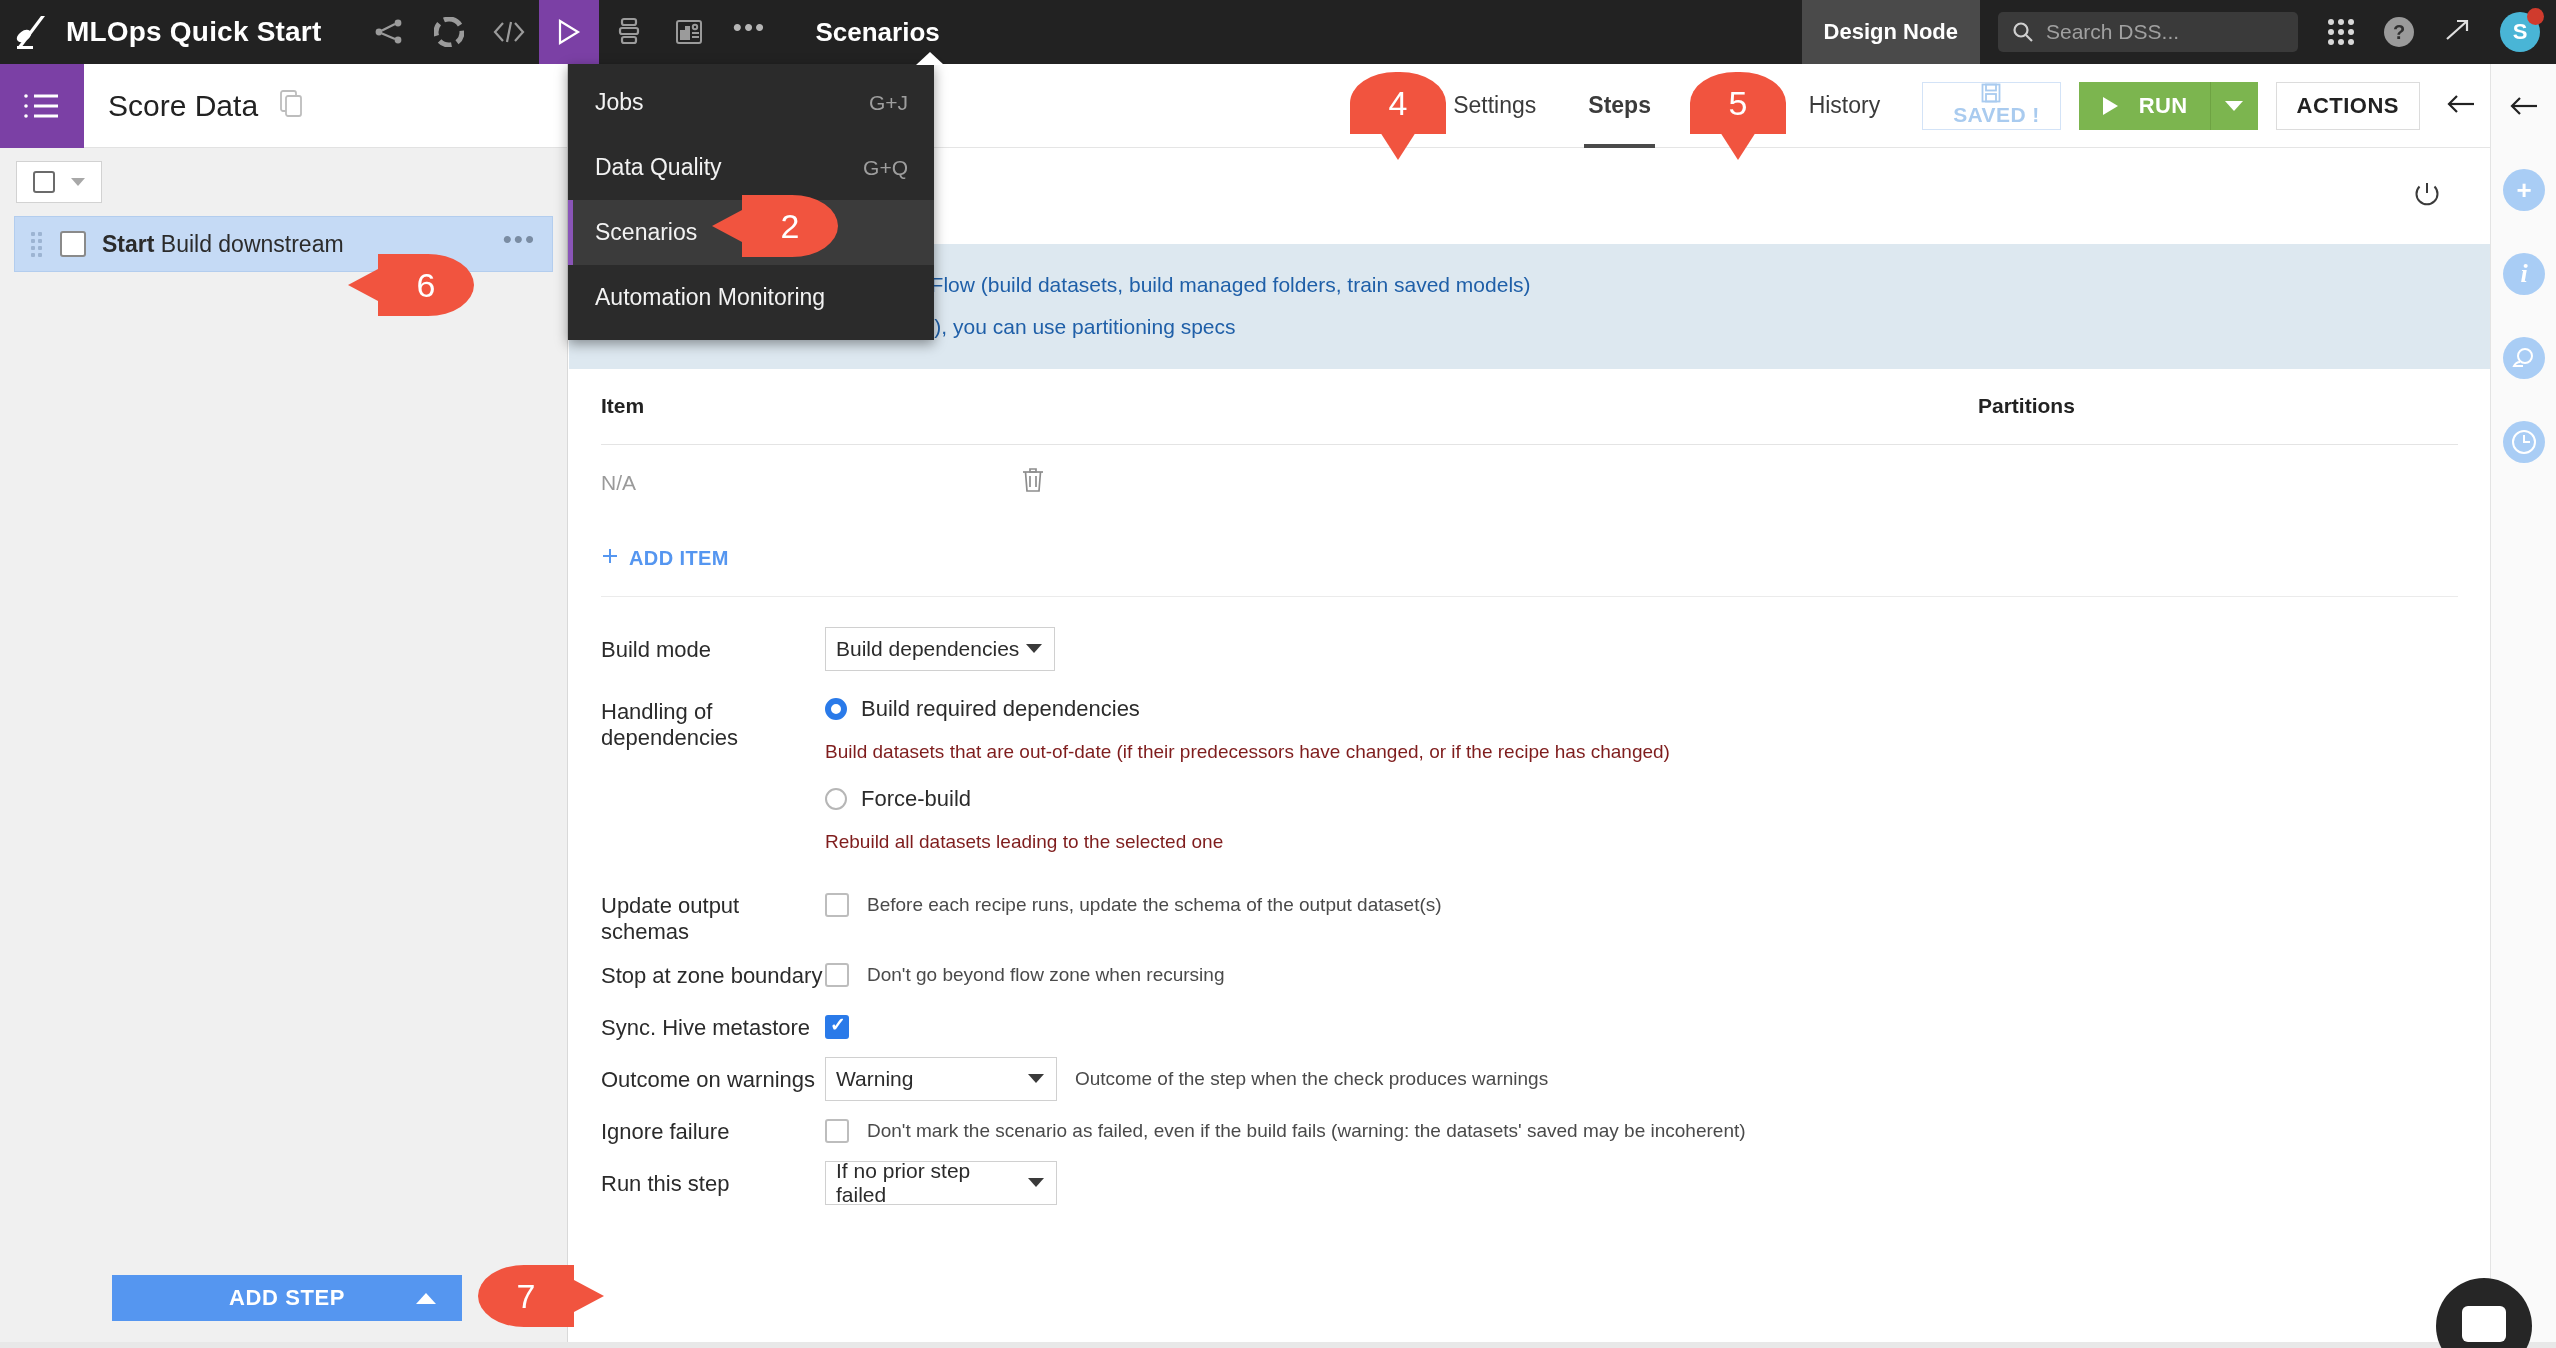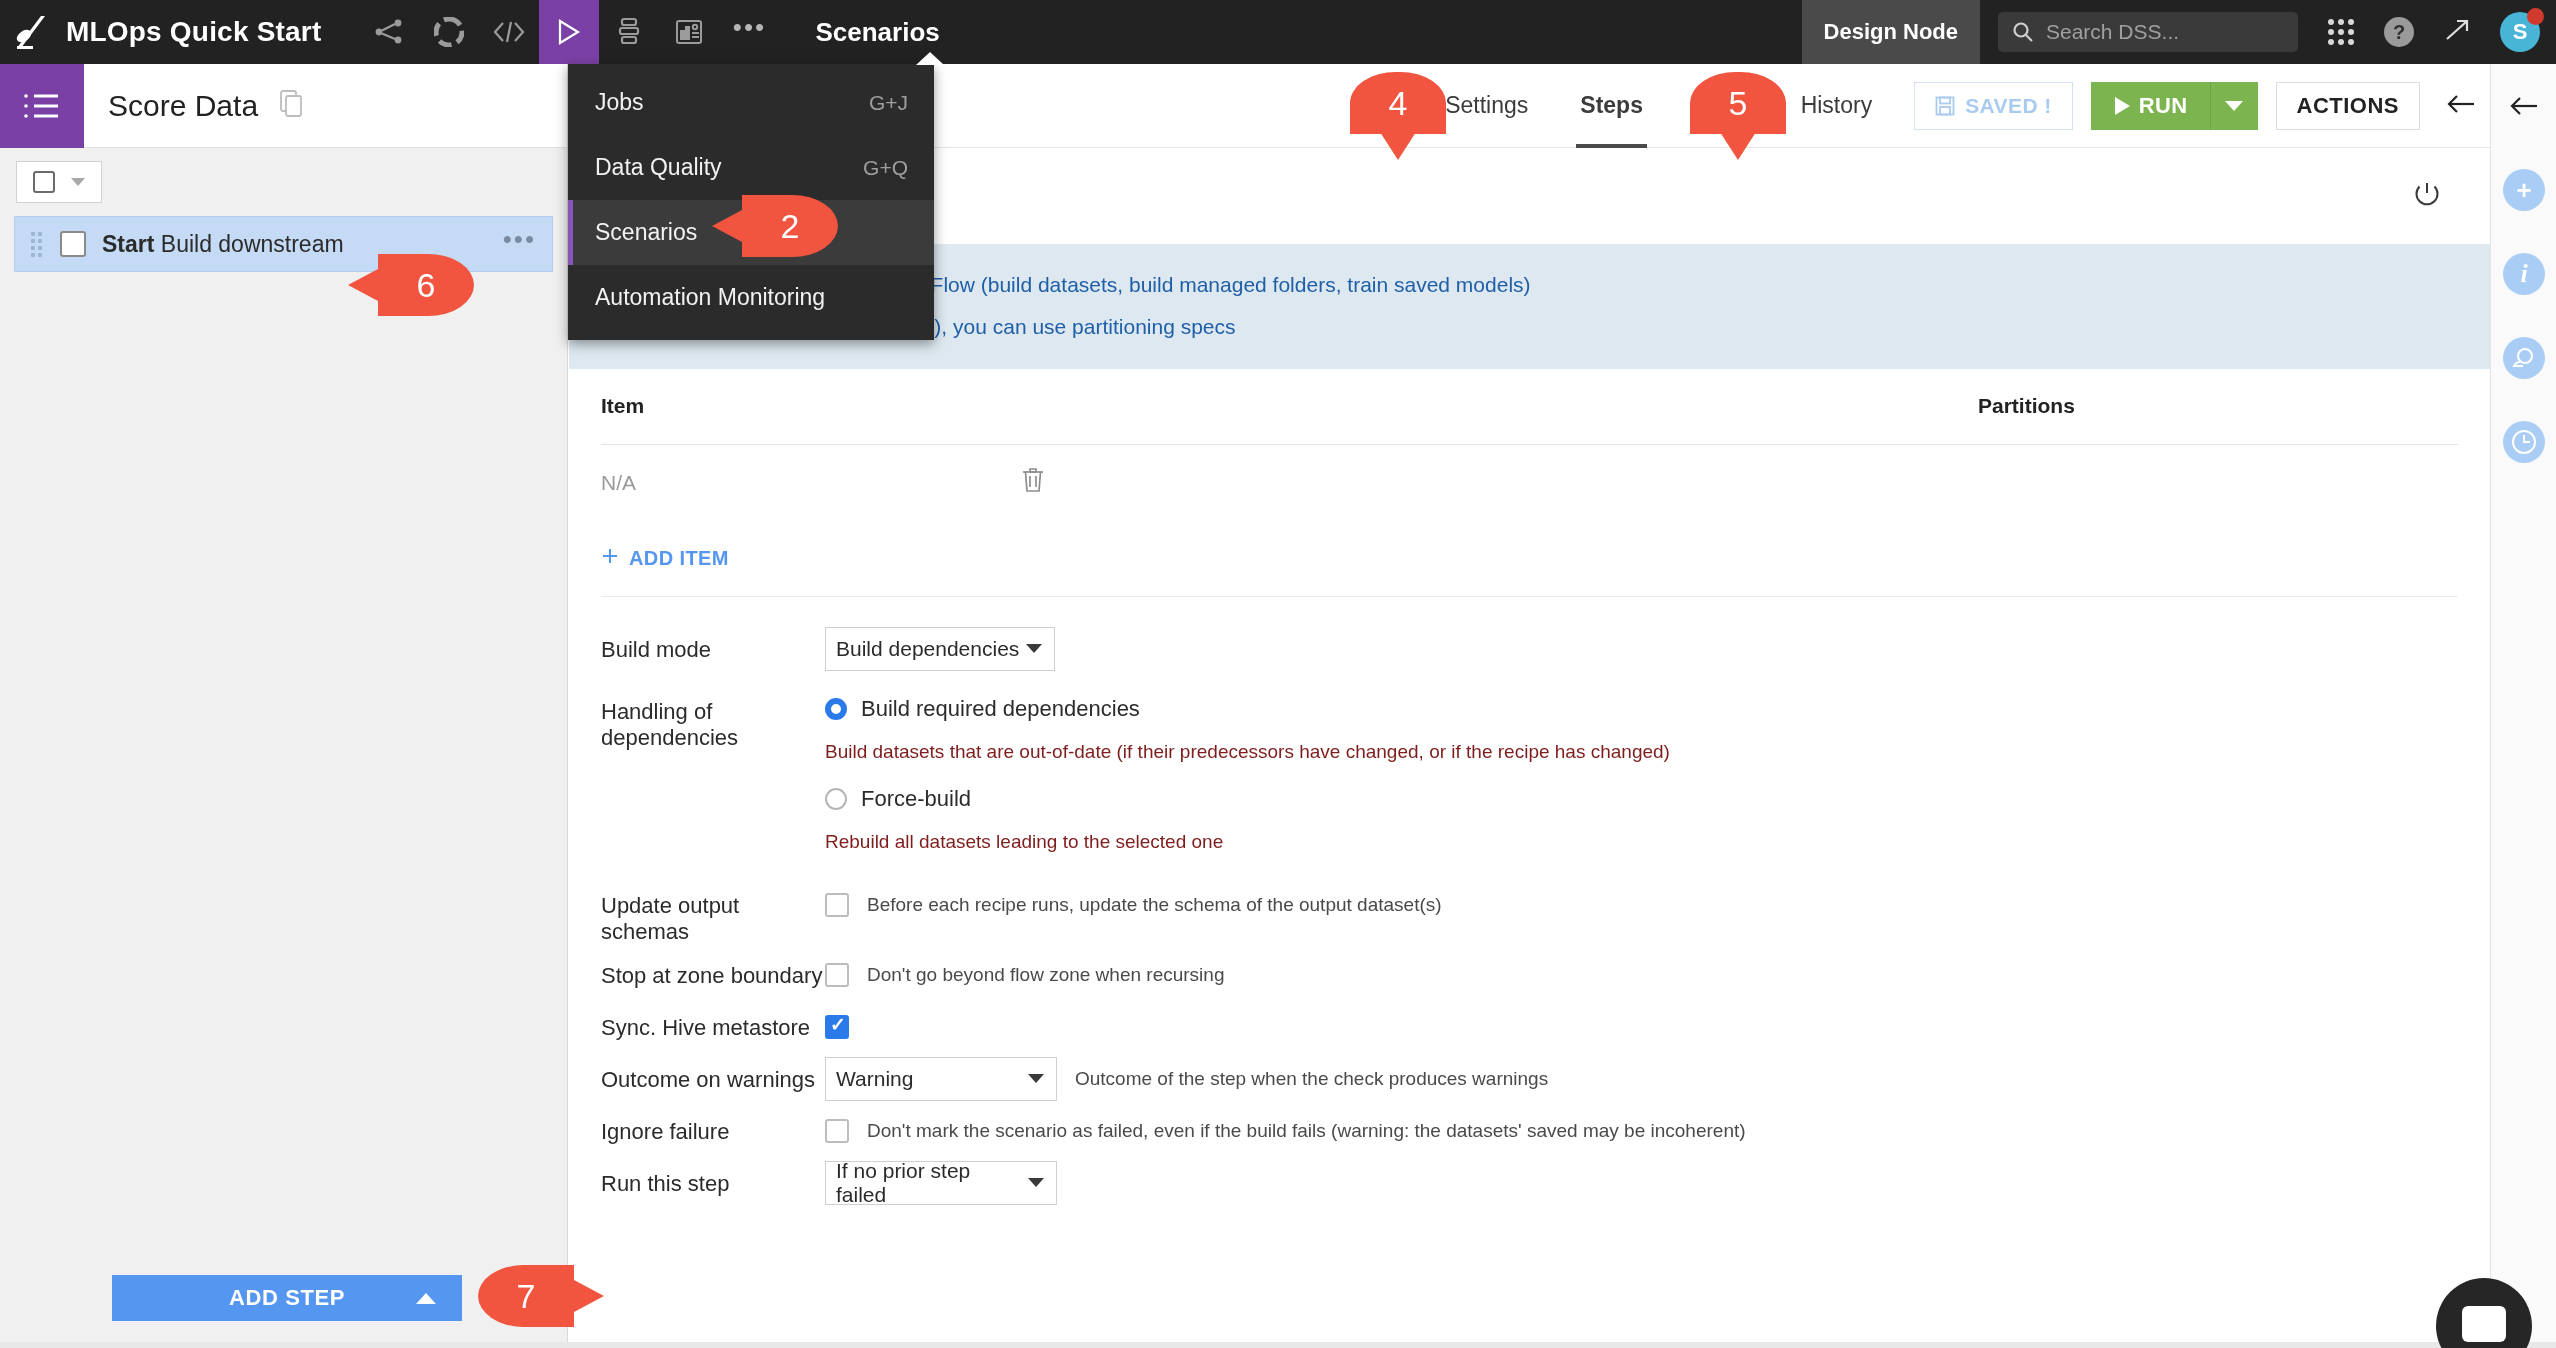--- a/index.html
+++ b/index.html
@@ -139,6 +139,7 @@
     border: 1px solid #d3e3f7; color:#a9cbef; font-size: 21px; font-weight: 700;
     height: 48px; display:flex; align-items:center; padding: 0 20px; margin-left: 16px;
     letter-spacing:.4px;
+    flex-direction:column;
   }
   .run-btn {
     background:#7cb54f; color:#fff; height:48px; display:flex; align-items:center;

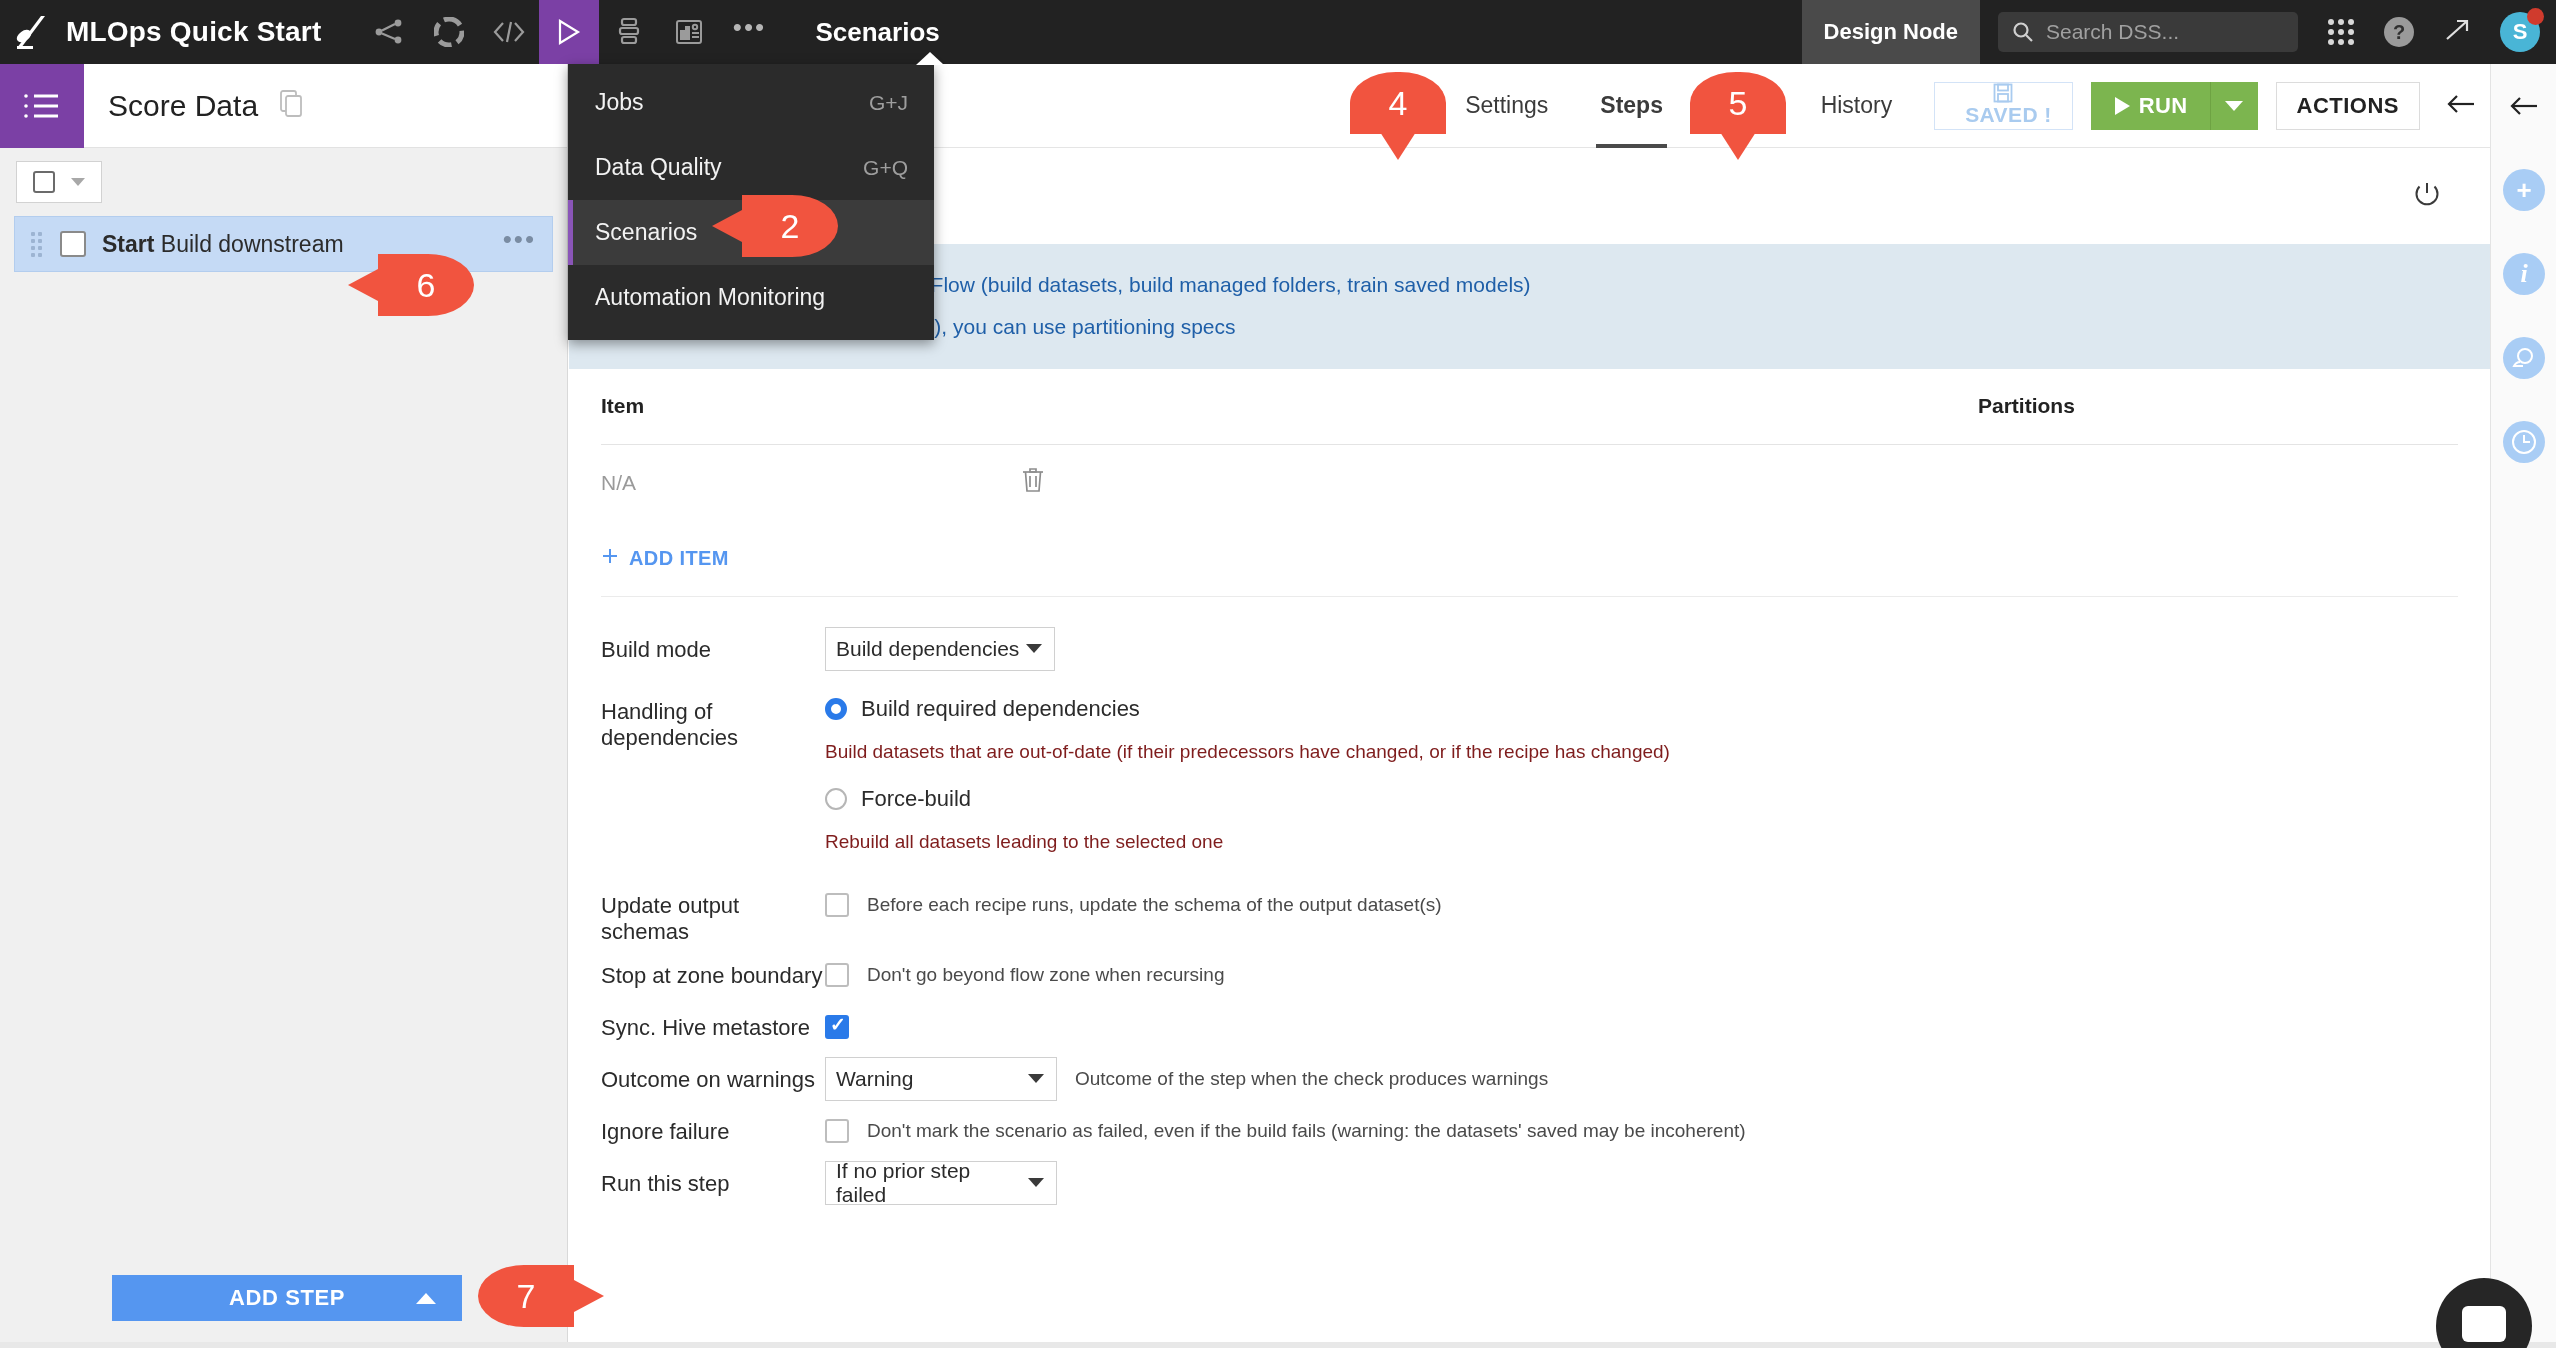--- a/index.html
+++ b/index.html
@@ -431,7 +431,7 @@
       <svg width="18" height="20" viewBox="0 0 18 20">
           <path d="M2 1 L17 10 L2 19 Z" fill="#fff"></path>
         </svg>
-      <span style="margin-left:8px">RUN</span>
+      <span style="margin-left:20px">RUN</span>
     </div>
     <div class="run-split">
       <span style="width:0;height:0;border-left:9px solid transparent;border-right:9px solid transparent;border-top:10px solid #fff;display:block"></span>

